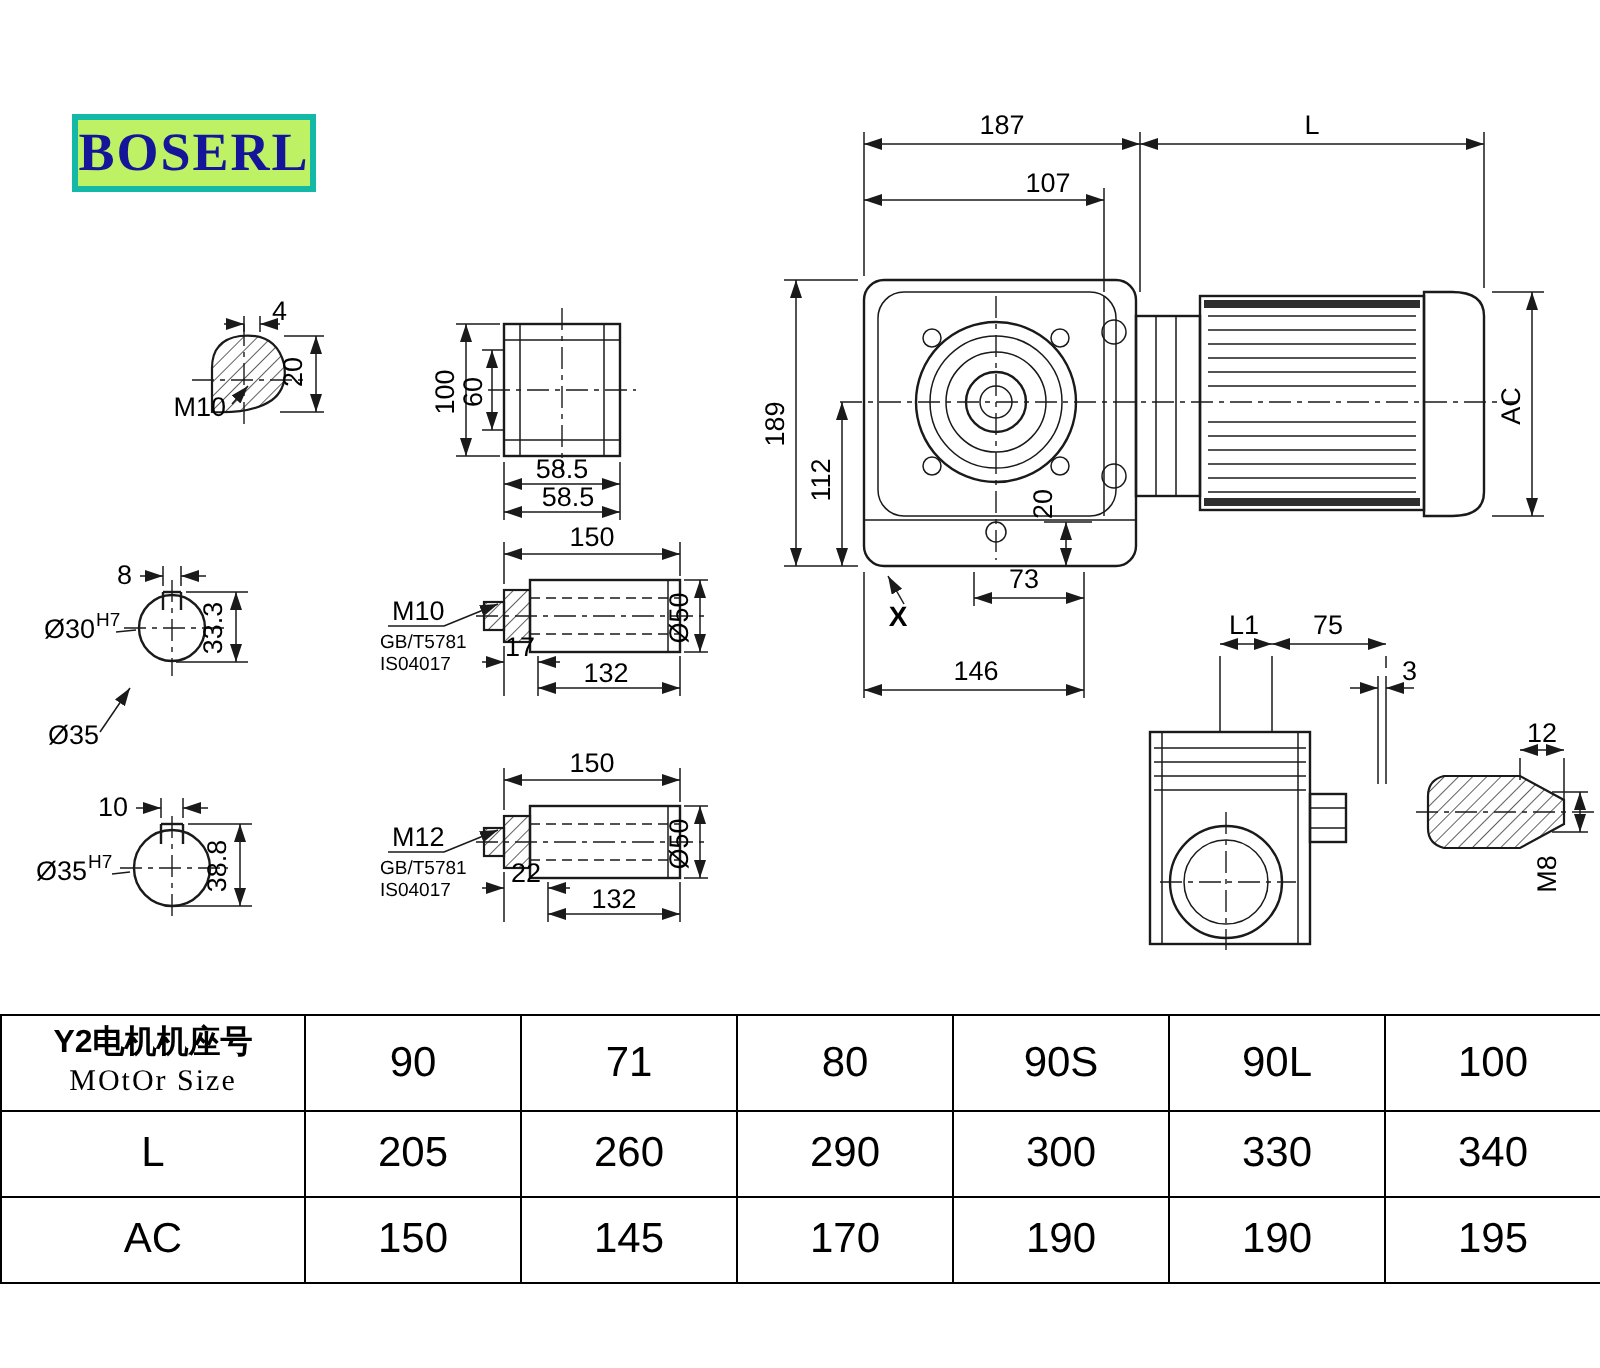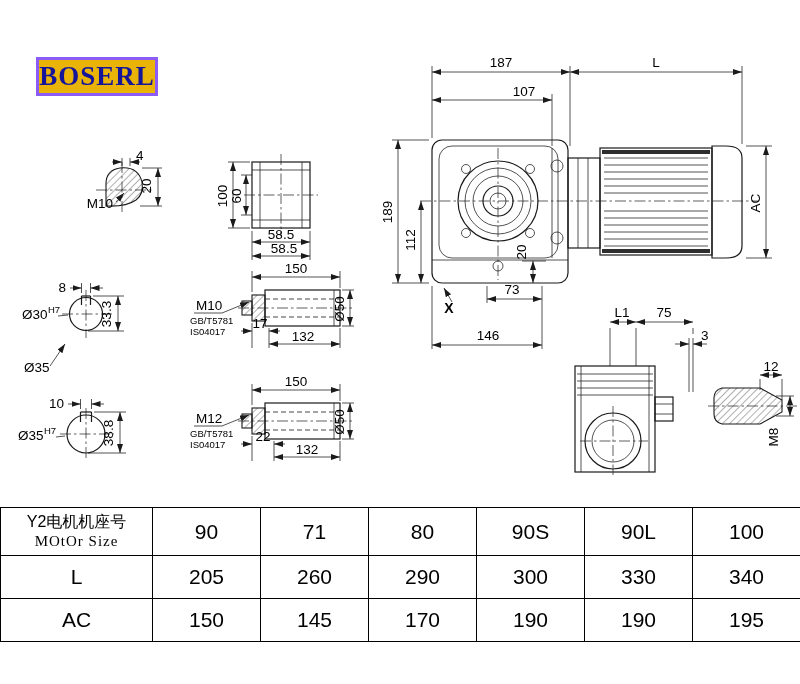--- a/index.html
+++ b/index.html
@@ -6,7 +6,7 @@
   html,body { width:800px; height:684px; background:#ffffff; font-family:"Liberation Sans",sans-serif; }
   .canvas { position:absolute; left:0; top:0; width:800px; height:684px; background:#fff; overflow:hidden; }
   .title { position:absolute; left:38px; top:10px; font-size:30px; font-weight:bold; color:#000; letter-spacing:1px; white-space:nowrap; }
-  .logo { position:absolute; left:36px; top:57px; width:122px; height:39px; border:3px solid #8b5cf6; background:#eab308; display:flex; align-items:center; justify-content:center; }
+  .logo { position:absolute; left:36px; top:57px; width:122px; height:39px; border:3px solid #14b8a6; background:#bef264; display:flex; align-items:center; justify-content:center; }
   .logo span { font-family:"Liberation Serif",serif; font-size:27px; font-weight:bold; color:#15159a; letter-spacing:1px; }
   svg.drawing { position:absolute; left:0; top:0; }
   .ln  { stroke:#1a1a1a; stroke-width:1.2; fill:none; }

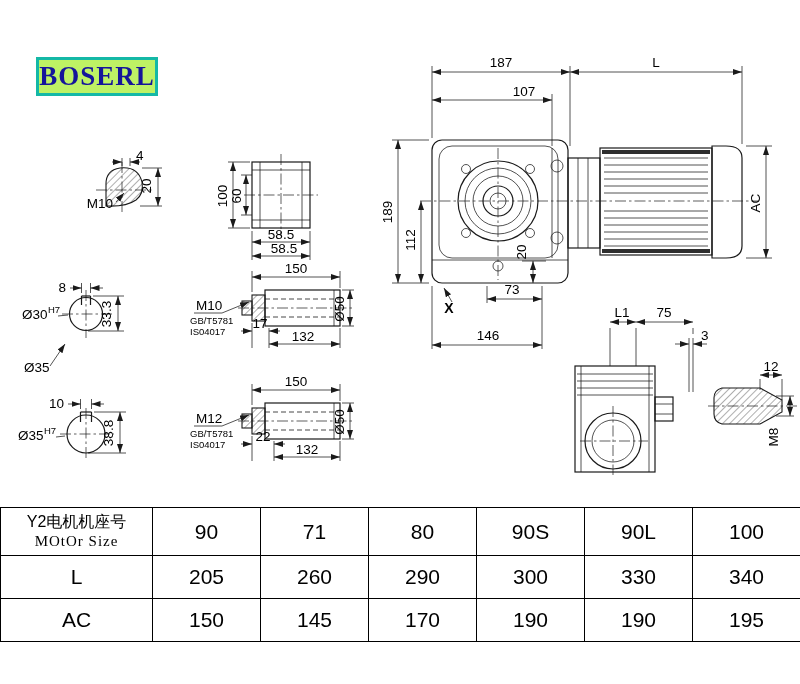--- a/index.html
+++ b/index.html
@@ -24,7 +24,7 @@
   .dim-table col.cn { width:108px; }
   .dim-table tr.hdr { height:48px; }
   .dim-table tr.row { height:43px; }
-  .hdr-l1 { font-size:16px; font-weight:normal; font-family:"Liberation Sans",sans-serif; line-height:1.25; }
+  .hdr-l1 { font-size:16px; font-weight:bold; font-family:"Liberation Sans",sans-serif; line-height:1.25; }
   .hdr-l2 { font-size:15px; font-family:Liberation Serif, serif; letter-spacing:1px; line-height:1.25; }
 </style>
 </head>

